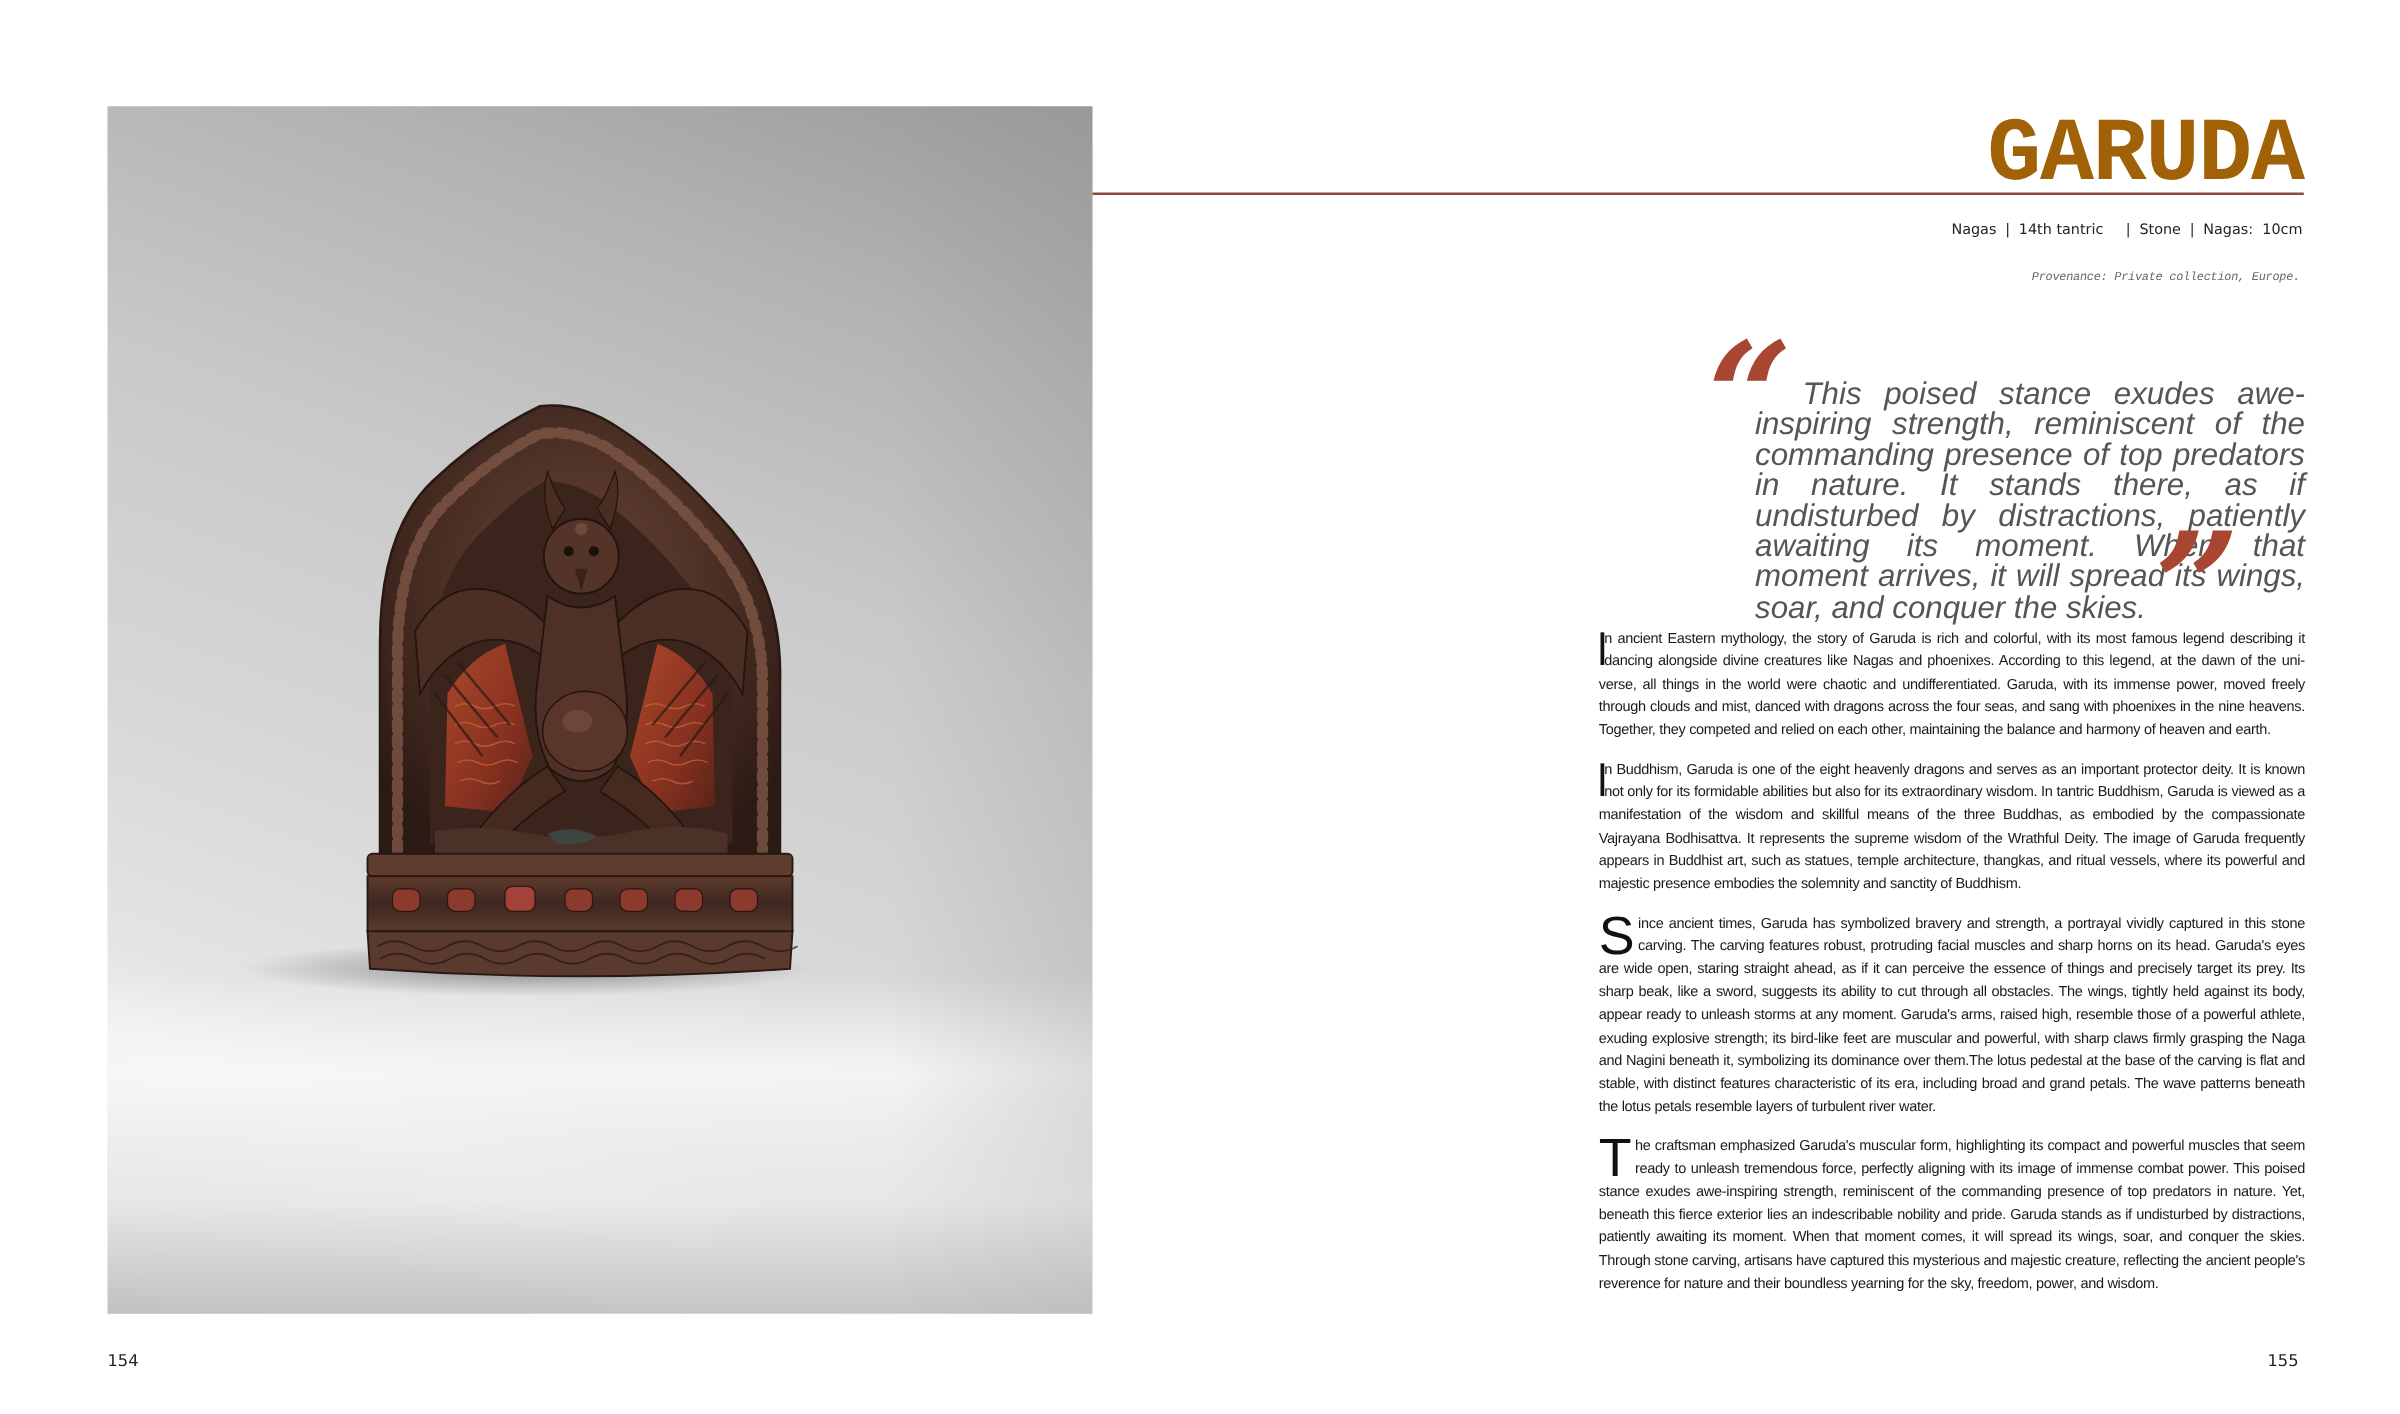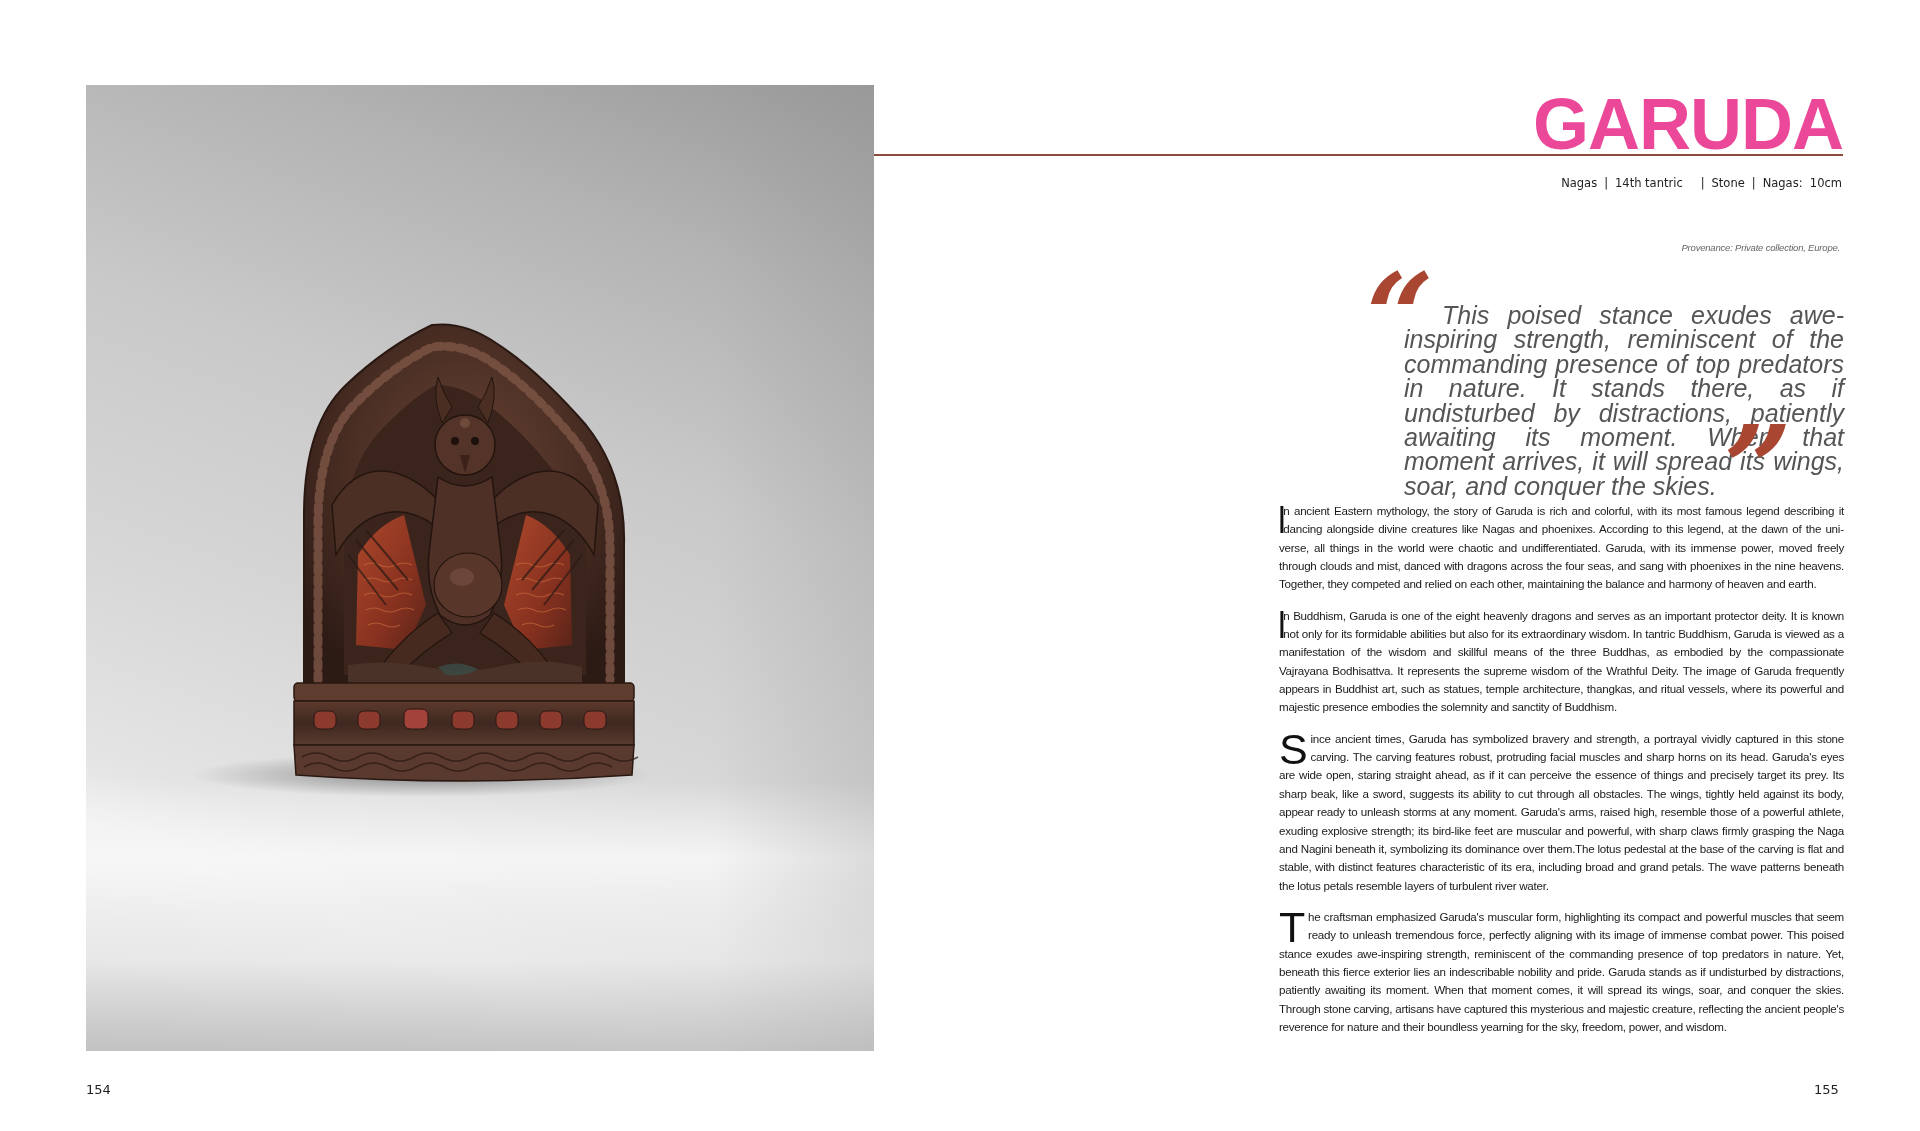--- a/index.html
+++ b/index.html
@@ -71,12 +71,12 @@
       right: 77px;
       top: 88px;
       margin: 0;
-      font-family: Liberation Sans, sans-serif;
+      font-family: Liberation Mono, monospace;
       font-weight: bold;
       font-size: 72px;
       line-height: 72px;
       letter-spacing: -1px;
-      color: #ec4899;
+      color: #a16207;
     }
     .meta {
       position: absolute;

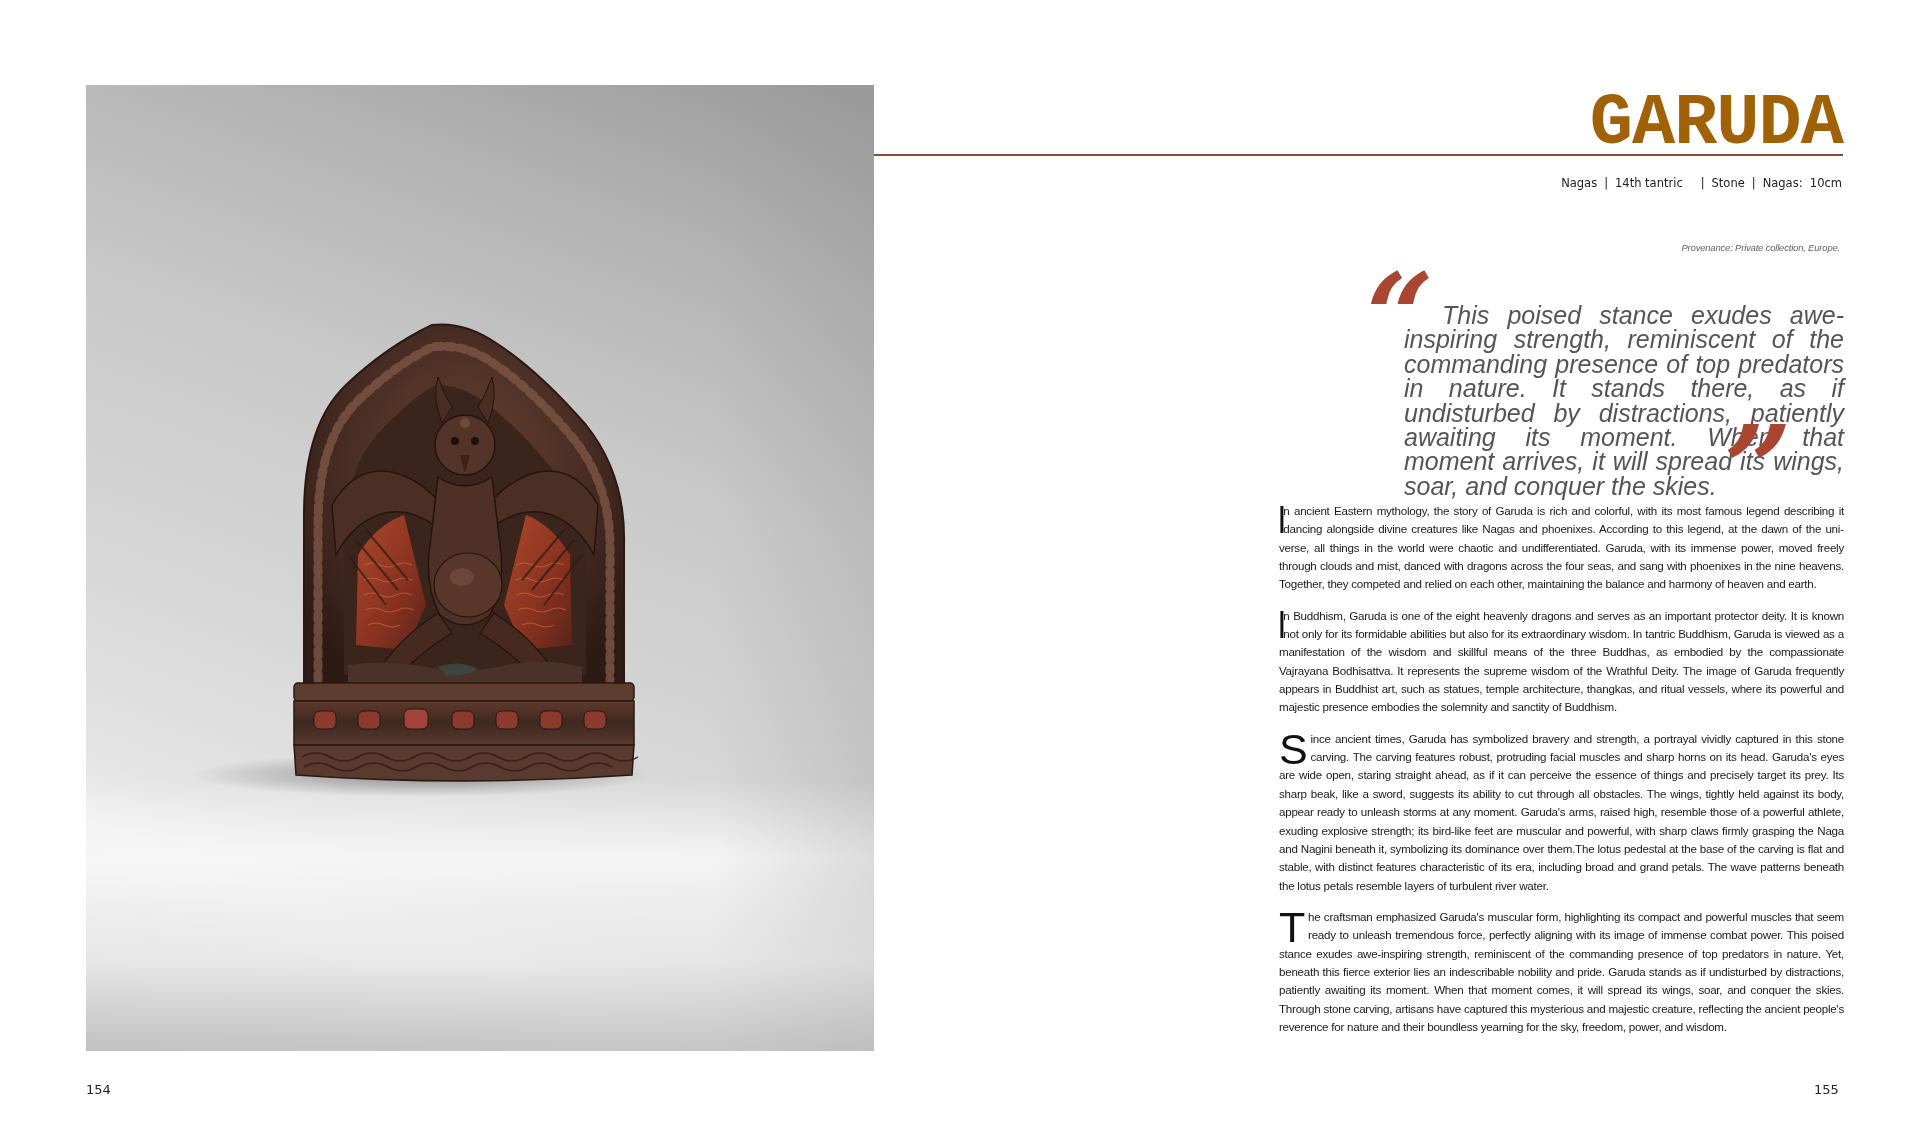--- a/index.html
+++ b/index.html
@@ -92,12 +92,11 @@
       position: absolute;
       right: 80px;
       top: 216px;
-      font-family: Liberation Sans, sans-serif;
+      font-family: Liberation Mono, monospace;
       font-style: italic;
       font-size: 9.5px;
       color: #666;
       letter-spacing: -0.2px;
-      margin-top: 26px;
     }
 
     

